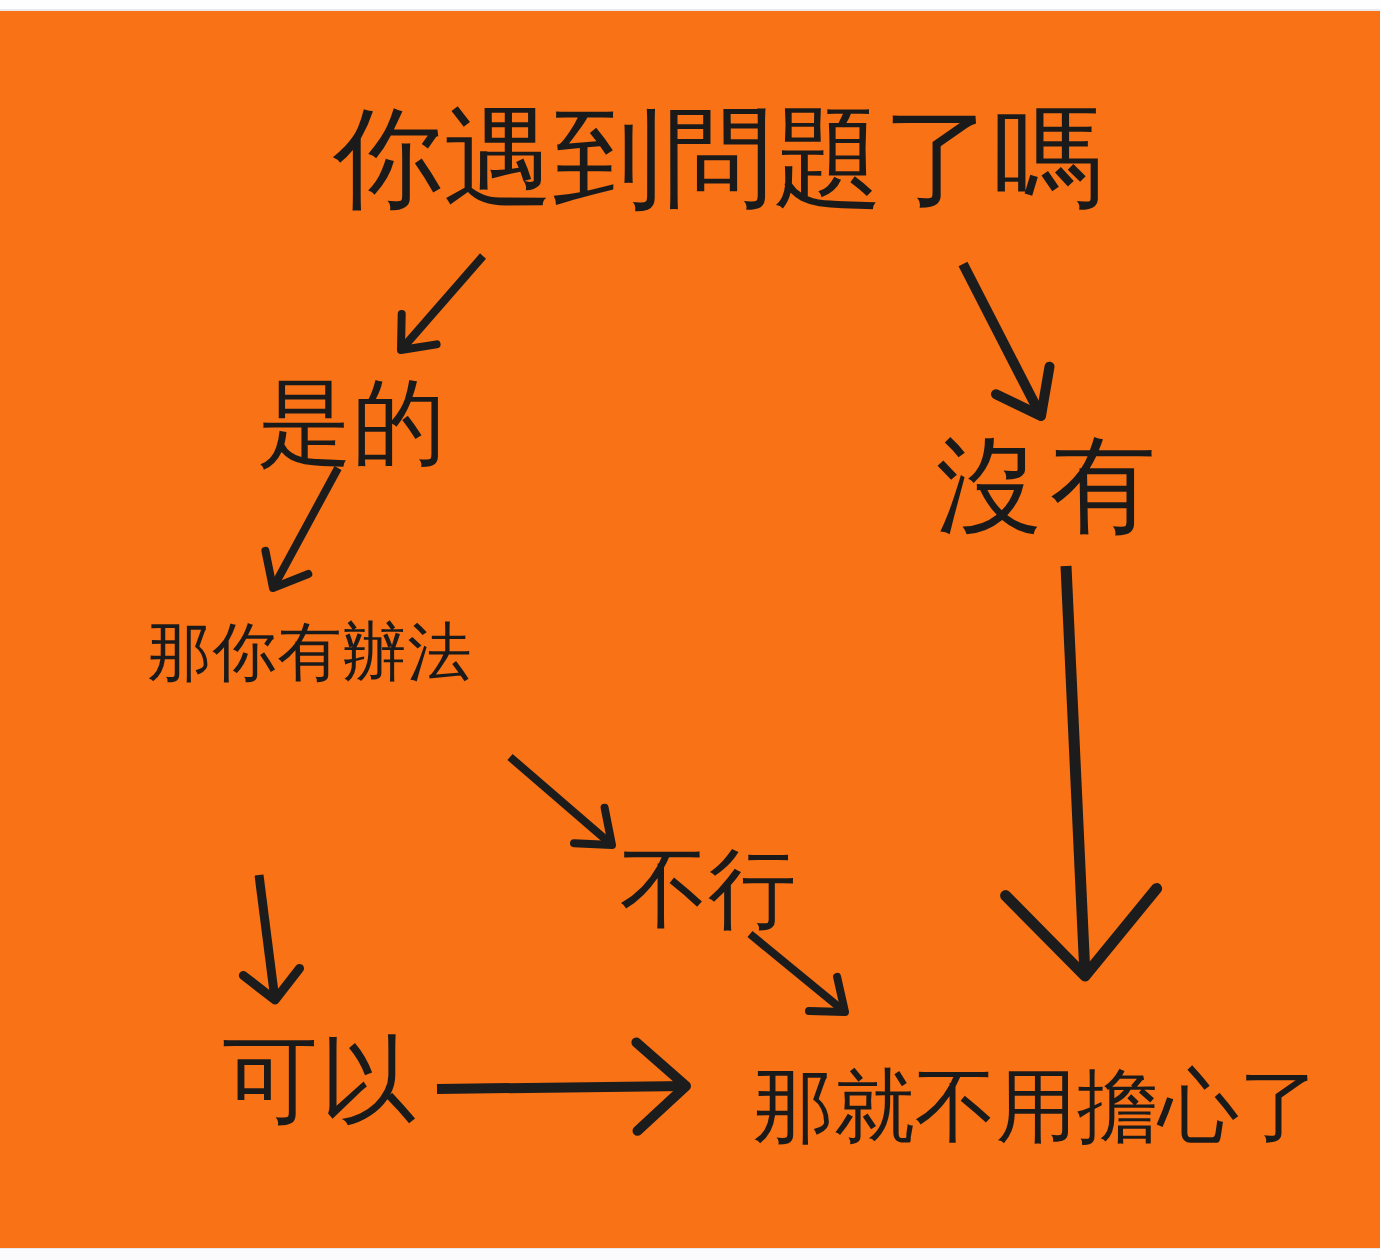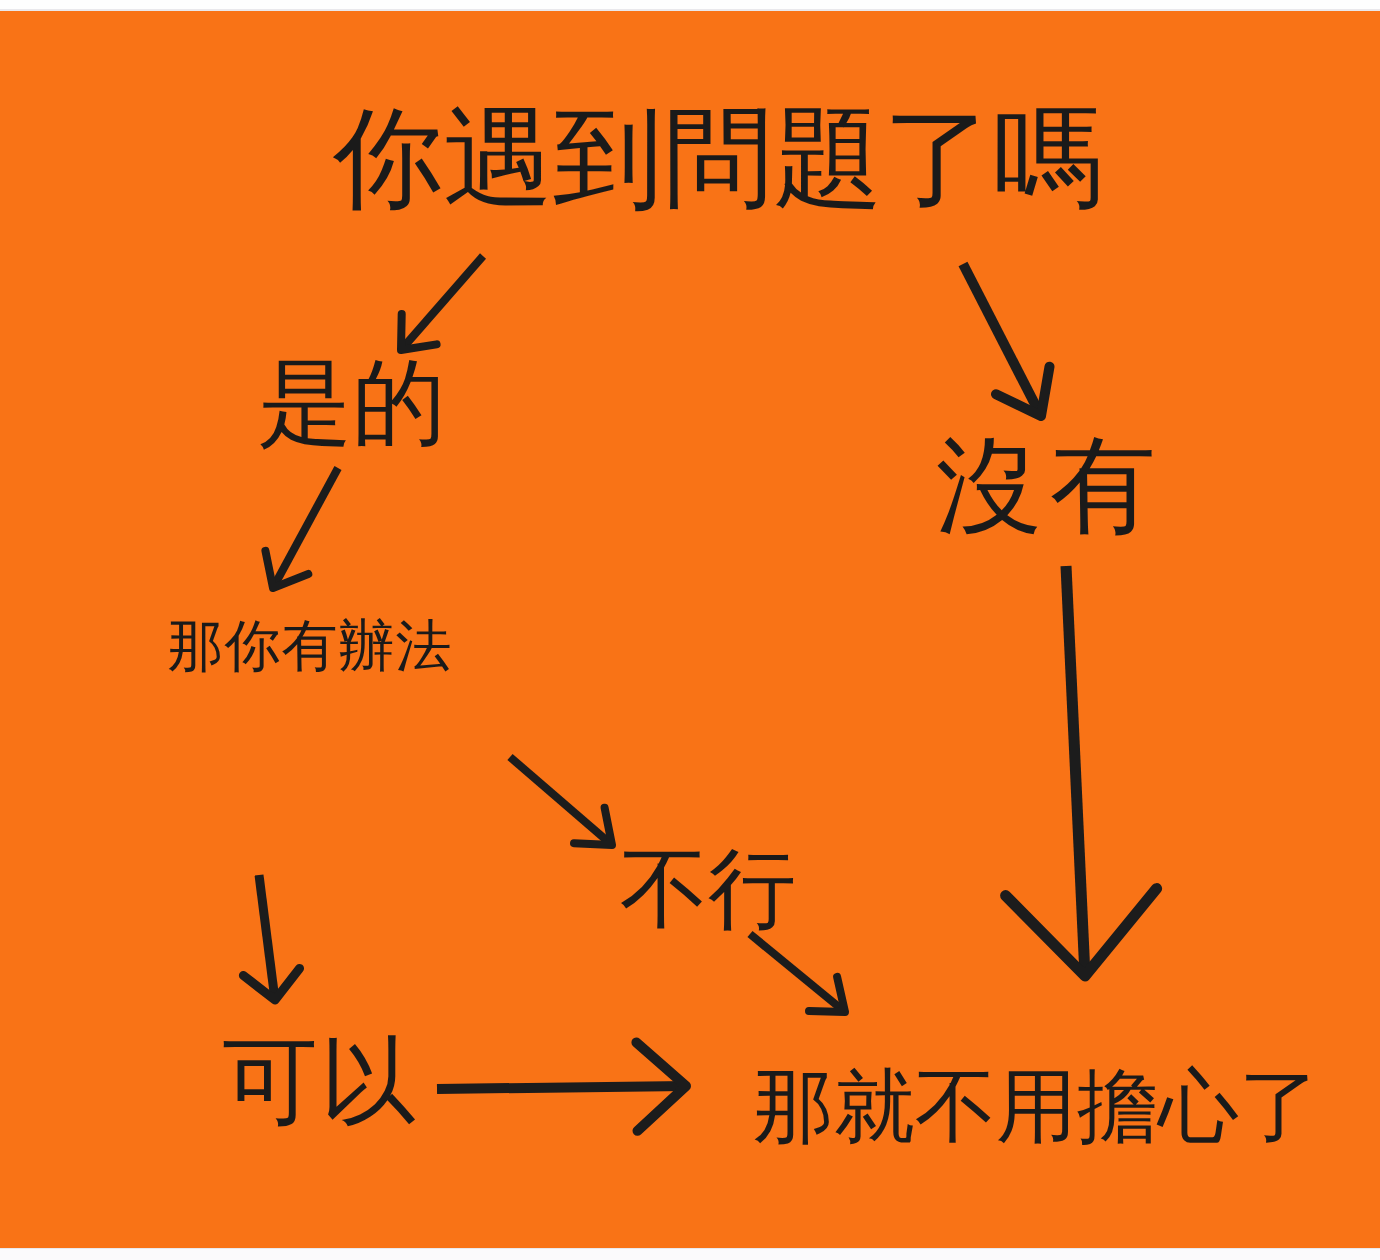--- a/index.html
+++ b/index.html
@@ -43,7 +43,7 @@
     color: #1a1a1a;
   }
   .n-title   { left: 56px;  top: 95px;   width: 1324px; text-align: center; font-size: 110px; }
-  .n-yes     { left: 258px; top: 349px;  font-size: 94px;  letter-spacing: 0; }
+  .n-yes     { left: 258px; top: 369px;  font-size: 94px;  letter-spacing: 0; }
   .n-q2      { left: 95px;  top: 604px;  width: 430px; text-align: center;
                font-size: 56px; line-height: 1.5; white-space: normal; letter-spacing: 1px; }
   .n-cannot  { left: 620px; top: 838px;  font-size: 88px;  letter-spacing: 0; }

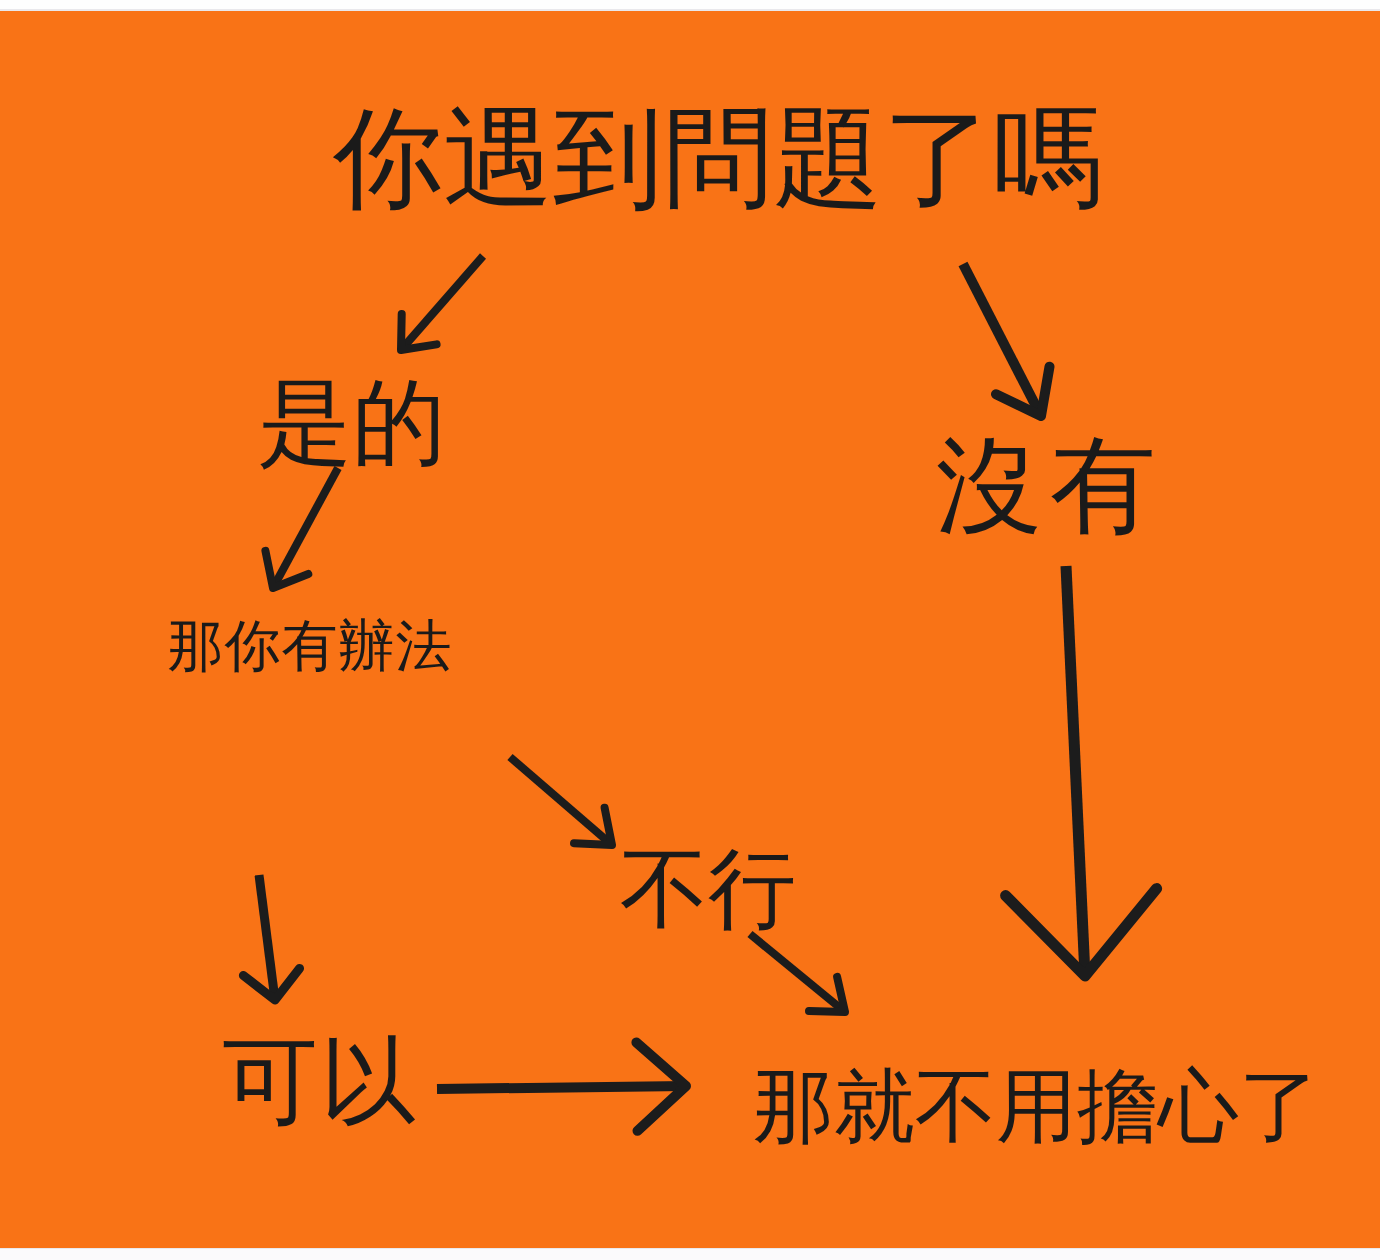--- a/index.html
+++ b/index.html
@@ -45,7 +45,7 @@
   .n-title   { left: 56px;  top: 95px;   width: 1324px; text-align: center; font-size: 110px; }
   .n-yes     { left: 258px; top: 369px;  font-size: 94px;  letter-spacing: 0; }
   .n-q2      { left: 95px;  top: 604px;  width: 430px; text-align: center;
-               font-size: 56px; line-height: 1.5; white-space: normal; letter-spacing: 1px; }
+               font-size: 64px; line-height: 1.5; white-space: normal; letter-spacing: 1px; }
   .n-cannot  { left: 620px; top: 838px;  font-size: 88px;  letter-spacing: 0; }
   .n-can     { left: 222px; top: 1026px; font-size: 96px;  letter-spacing: 2px; }
   .n-no      { left: 936px; top: 425px;  font-size: 106px; letter-spacing: 8px; }

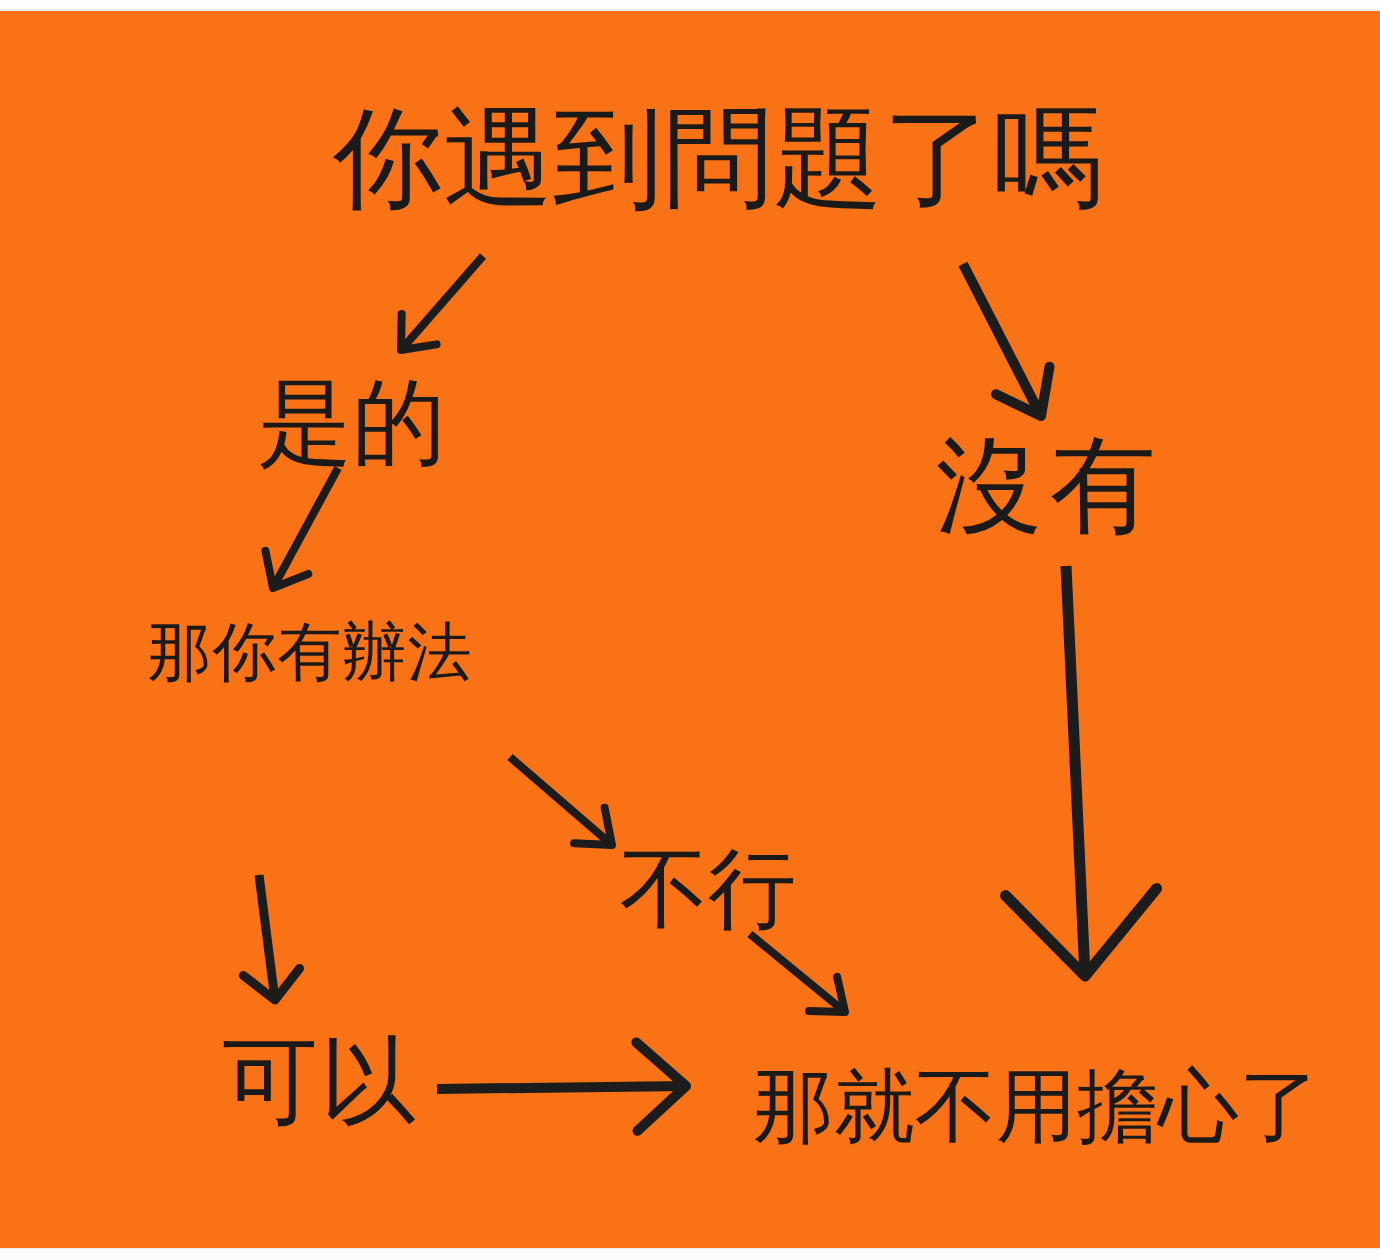--- a/index.html
+++ b/index.html
@@ -47,7 +47,7 @@
   .n-q2      { left: 95px;  top: 604px;  width: 430px; text-align: center;
                font-size: 64px; line-height: 1.5; white-space: normal; letter-spacing: 1px; }
   .n-cannot  { left: 620px; top: 838px;  font-size: 88px;  letter-spacing: 0; }
-  .n-can     { left: 222px; top: 1026px; font-size: 96px;  letter-spacing: 2px; }
+  .n-can     { left: 222px; top: 1026px; font-size: 96px;  letter-spacing: 2px; font-family: Liberation Serif, serif; }
   .n-no      { left: 936px; top: 425px;  font-size: 106px; letter-spacing: 8px; }
   .n-worry   { left: 753px; top: 1060px; font-size: 81px;  letter-spacing: 0; }
 </style>

